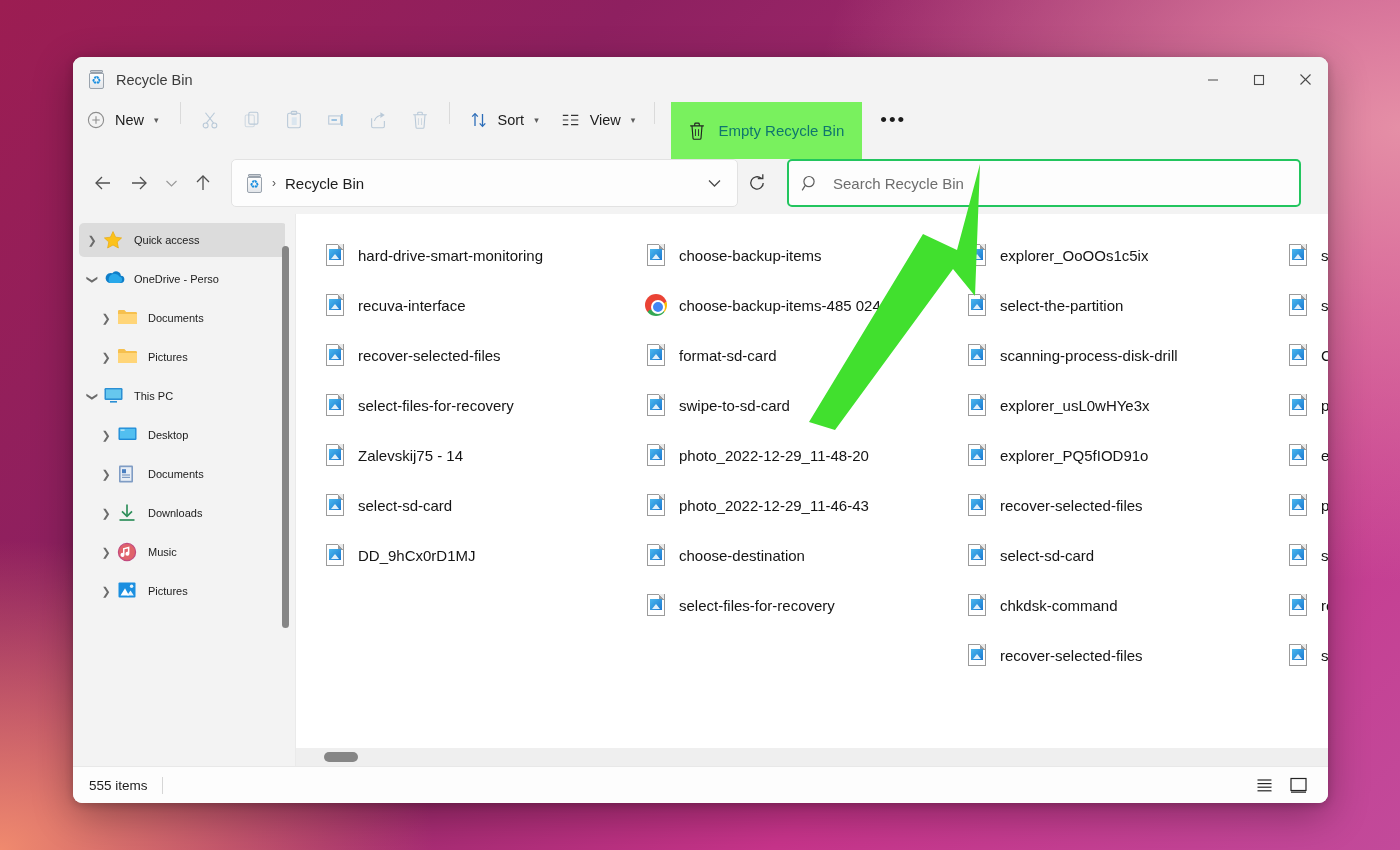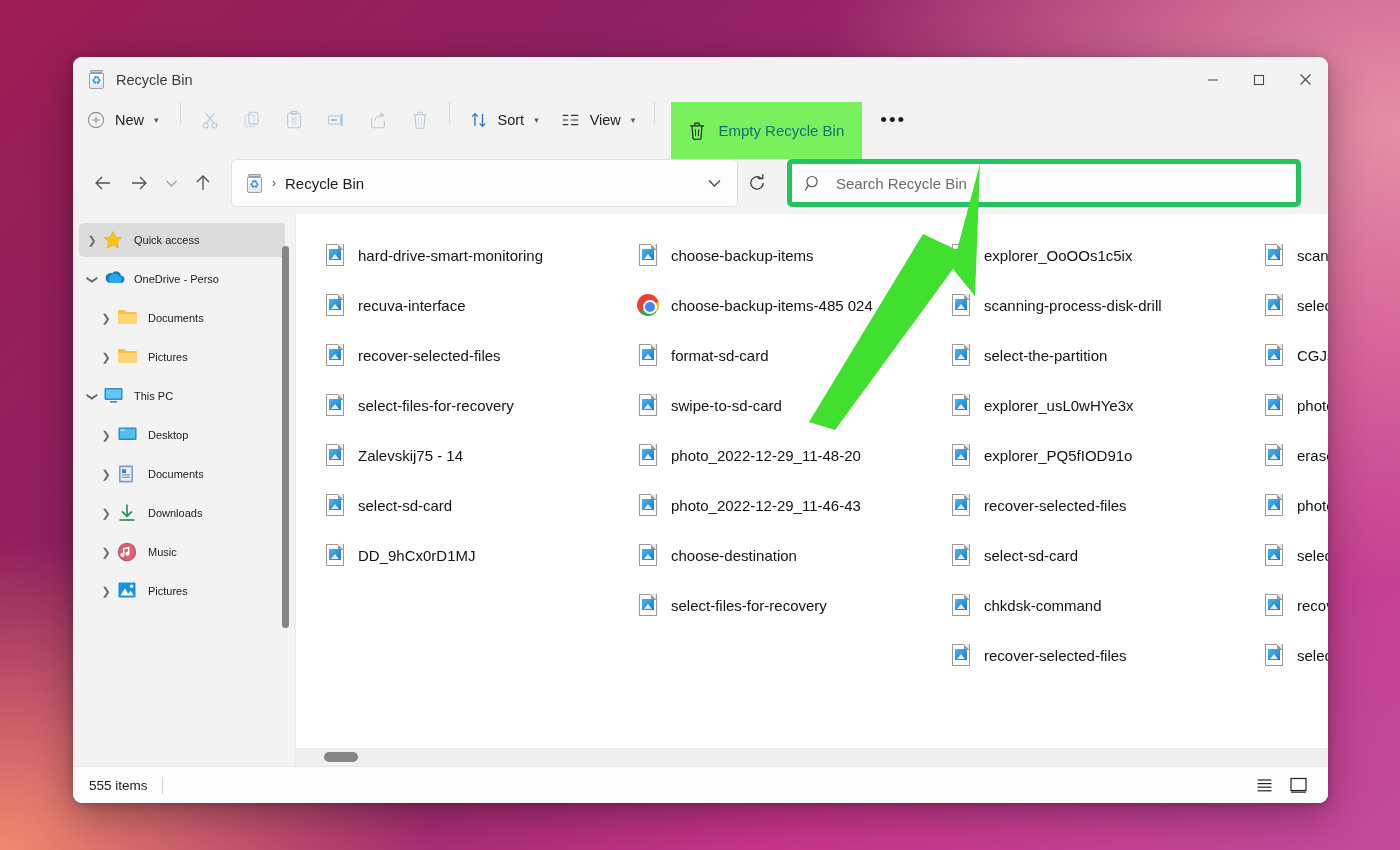--- a/index.html
+++ b/index.html
@@ -106,7 +106,7 @@
   #refresh-btn { margin-left: 2px; }
   #search-box {
     flex: 0 0 514px; height: 48px; margin-left: 13px;
-    background: #fdfdfd; border: 5px solid #22c55e; border-radius: 5px;
+    background: #fdfdfd; border: 2px solid #22c55e; border-radius: 5px;
     display: flex; align-items: center; padding: 0 12px; gap: 13px;
   }
   #search-input {

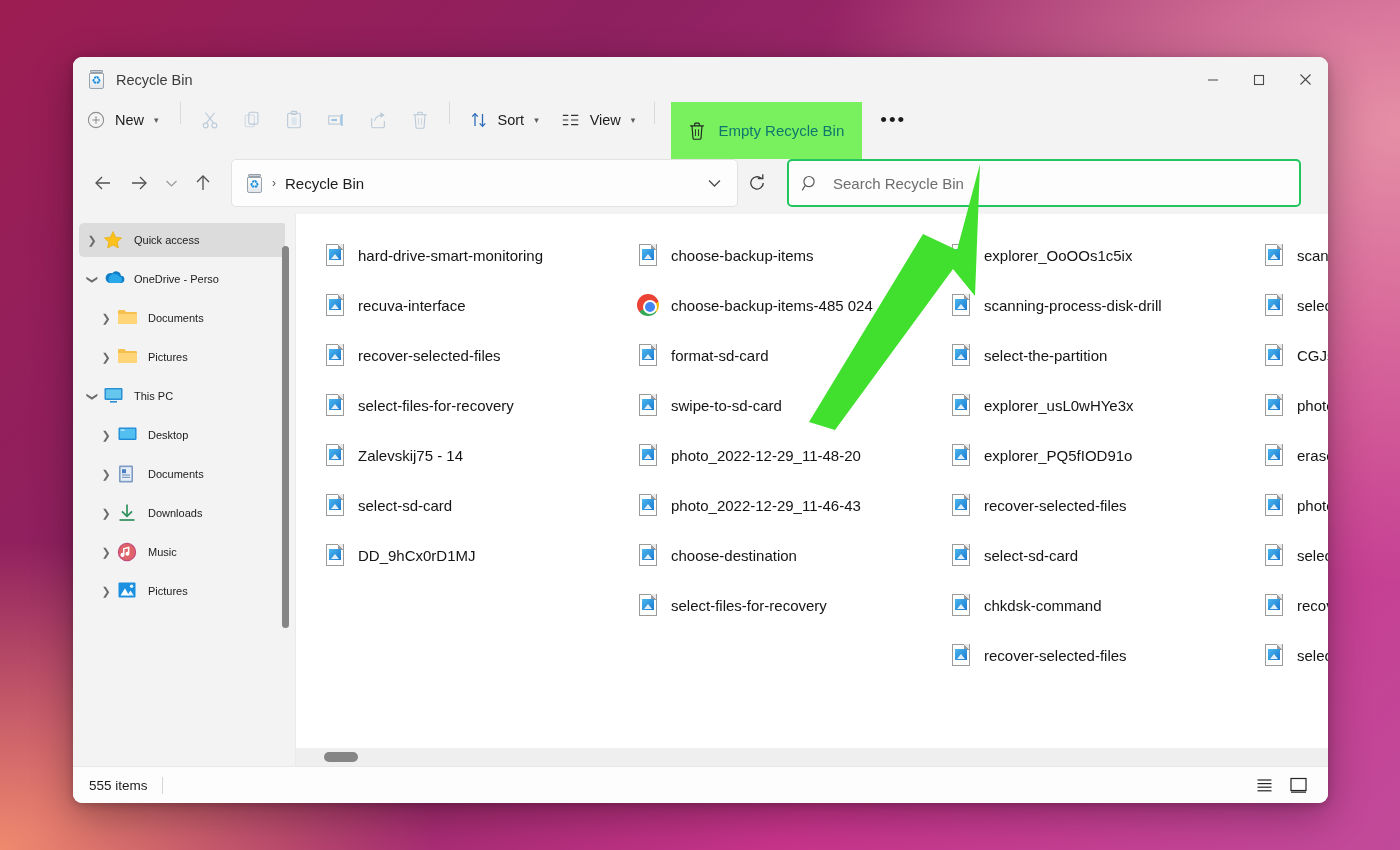--- a/index.html
+++ b/index.html
@@ -154,7 +154,7 @@
   #filegrid {
     flex: 1 1 auto; position: relative; overflow: hidden;
     padding: 16px 15px 0 22px;
-    display: flex; gap: 8px;
+    display: flex; gap: 16px;
   }
   .file-col { flex: 0 0 305px; display: flex; flex-direction: column; }
   .file-col.col4 { flex: 0 0 200px; }

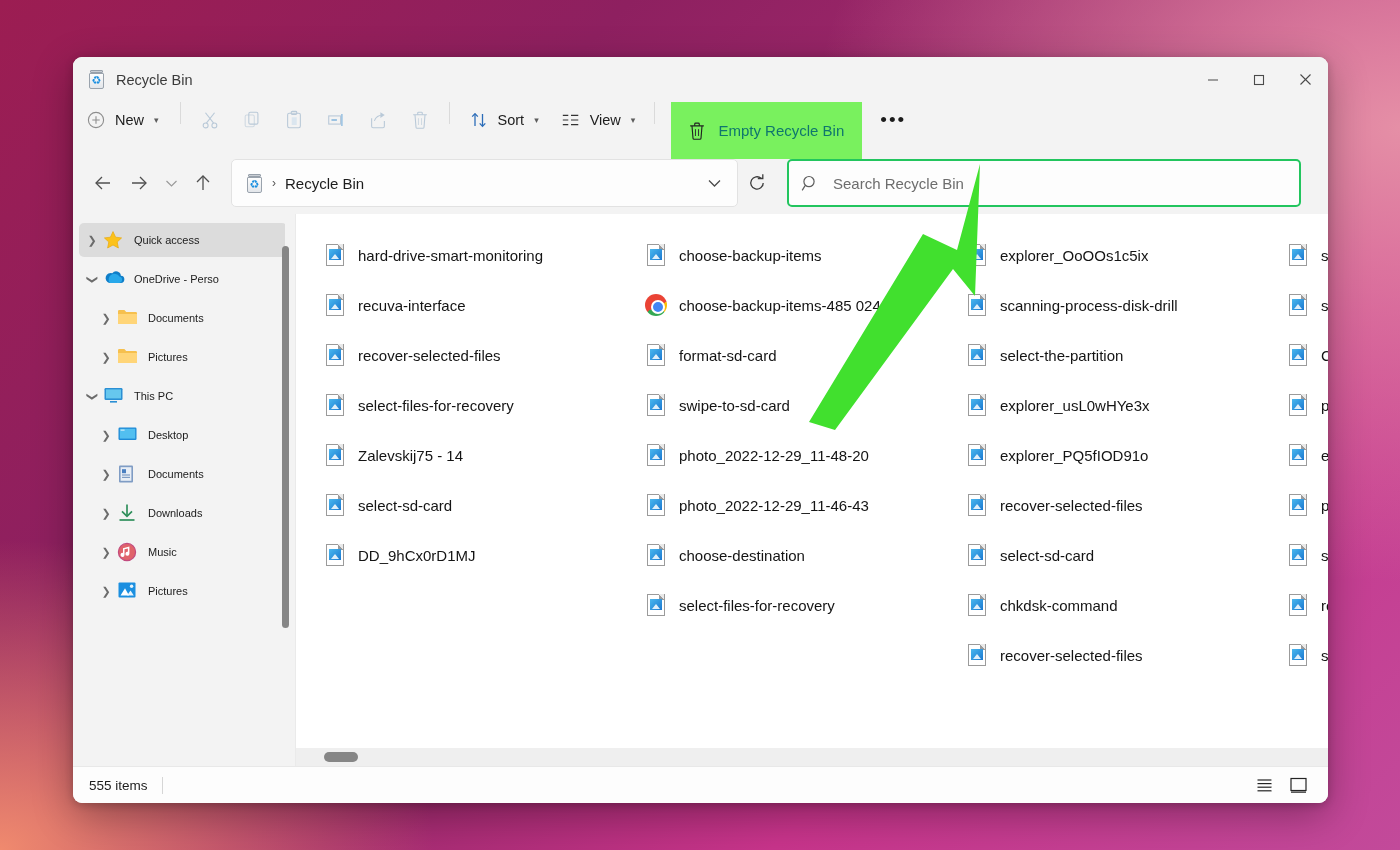--- a/index.html
+++ b/index.html
@@ -652,15 +652,15 @@
                 <span class="fold"></span>
                 <span class="thumb"></span>
               </span>
+              <span class="file-name">select-the-partition</span>
+            </div>
+            <div class="file-row">
+              <span class="file-ico pic-ico">
+                <span class="sheet"></span>
+                <span class="fold"></span>
+                <span class="thumb"></span>
+              </span>
               <span class="file-name">scanning-process-disk-drill</span>
-            </div>
-            <div class="file-row">
-              <span class="file-ico pic-ico">
-                <span class="sheet"></span>
-                <span class="fold"></span>
-                <span class="thumb"></span>
-              </span>
-              <span class="file-name">select-the-partition</span>
             </div>
             <div class="file-row">
               <span class="file-ico pic-ico">

